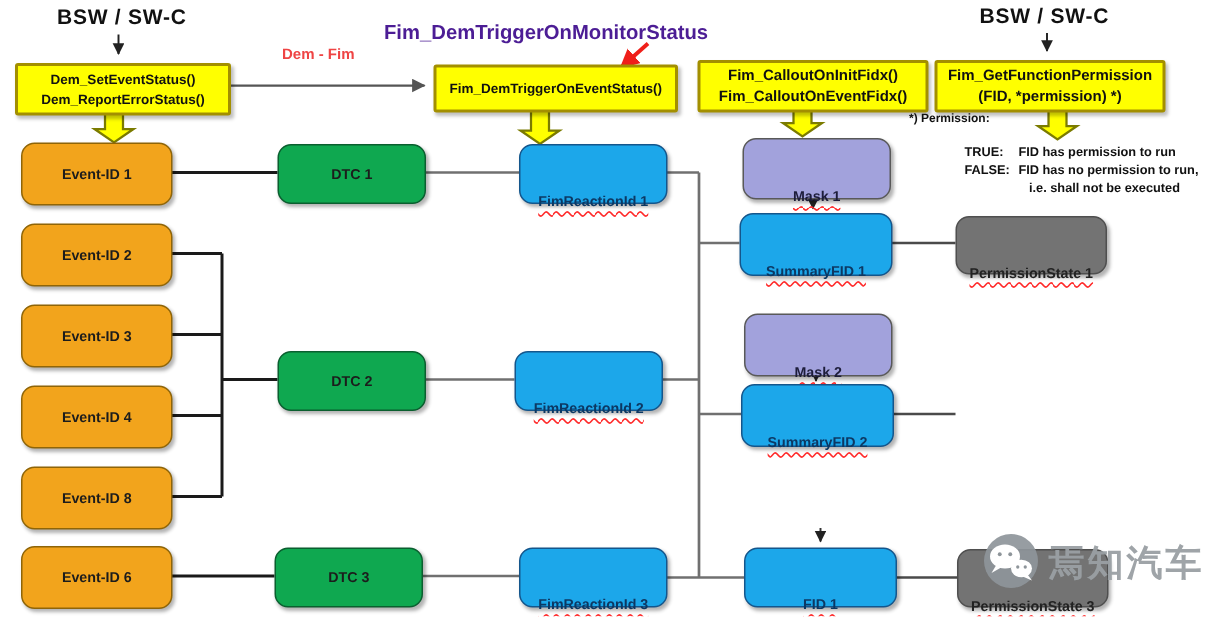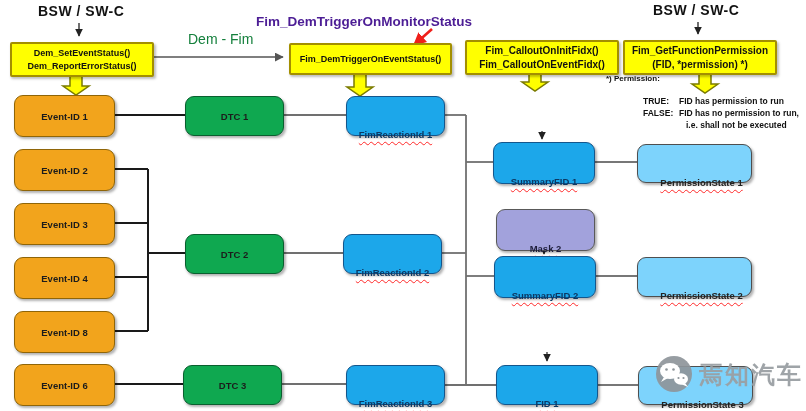--- a/index.html
+++ b/index.html
@@ -9,7 +9,7 @@
   }
   .abs { position:absolute; }
   .hdr { font-weight:bold; font-size:14px; color:#111; letter-spacing:0.5px; }
-  .demfim { font-weight:normal; font-size:14px; color:#15803d; }
+  .demfim { font-weight:bold; font-size:10px; color:#ef4444; }
   .red-note { font-weight:bold; font-size:13.5px; color:#4c1d95; white-space:nowrap; }
   .node {
     position:absolute; border-radius:9px; display:flex; flex-direction:column;

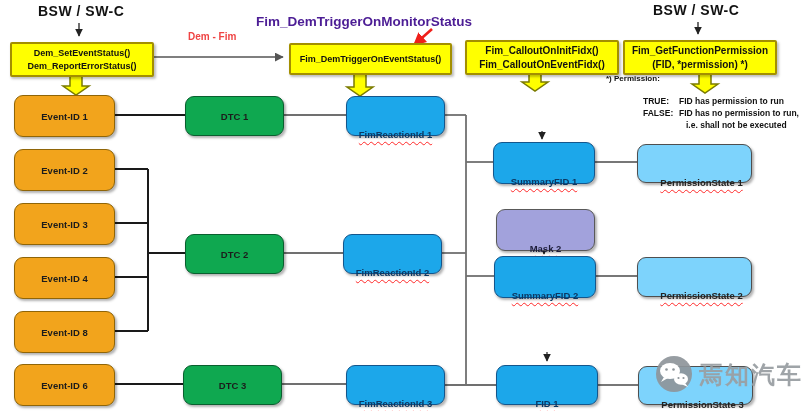--- a/index.html
+++ b/index.html
@@ -167,6 +167,9 @@
       <span class="sq">FimReactionId 3</span>
     </div>
 
+  <div class="node purple" style="left:495px;top:92px;width:97px;height:39px">
+      <span class="sq">Mask 1</span>
+    </div>
   <div class="node purple" style="left:496px;top:209px;width:97px;height:40px">
       <span class="sq">Mask 2</span>
     </div>

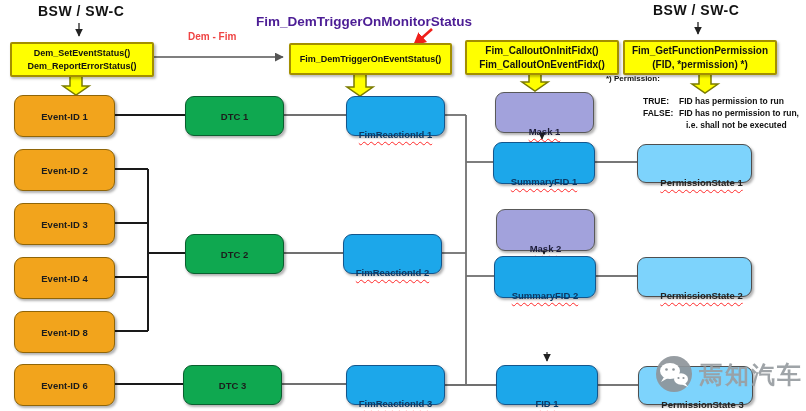--- a/index.html
+++ b/index.html
@@ -21,7 +21,7 @@
   .green  { background:#0fa850; border:1.5px solid #0a5f2f; }
   .blue   { background:#1ca7ea; border:1.5px solid #14568c; color:#0c3863; }
   .purple { background:#a2a2dc; border:1.5px solid #595959; color:#1d1d3a; }
-  .teal   { background:#7dd3fc; border:1.5px solid #4f4f4f; color:#222;padding-left:14px; }
+  .teal   { background:#737373; border:1.5px solid #4f4f4f; color:#222; }
   .ybox {
     position:absolute; background:#ffff00; border:2px solid #a38f00; border-radius:2px;
     display:flex; flex-direction:column; align-items:center; justify-content:center;

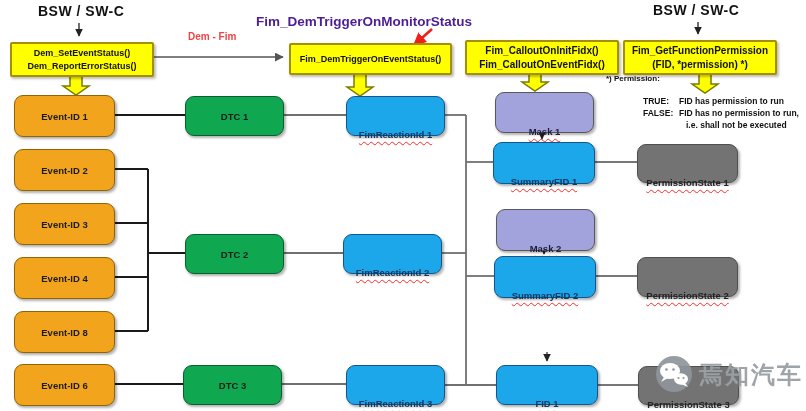--- a/index.html
+++ b/index.html
@@ -187,9 +187,6 @@
   <div class="node teal" style="left:637px;top:144px;width:99px;height:37px">
       <span class="sq">PermissionState 1</span>
     </div>
-  <div class="node teal" style="left:637px;top:257px;width:99px;height:38px">
-      <span class="sq">PermissionState 2</span>
-    </div>
   <div class="node teal" style="left:638px;top:366px;width:99px;height:37px">
       <span class="sq">PermissionState 3</span>
     </div>

